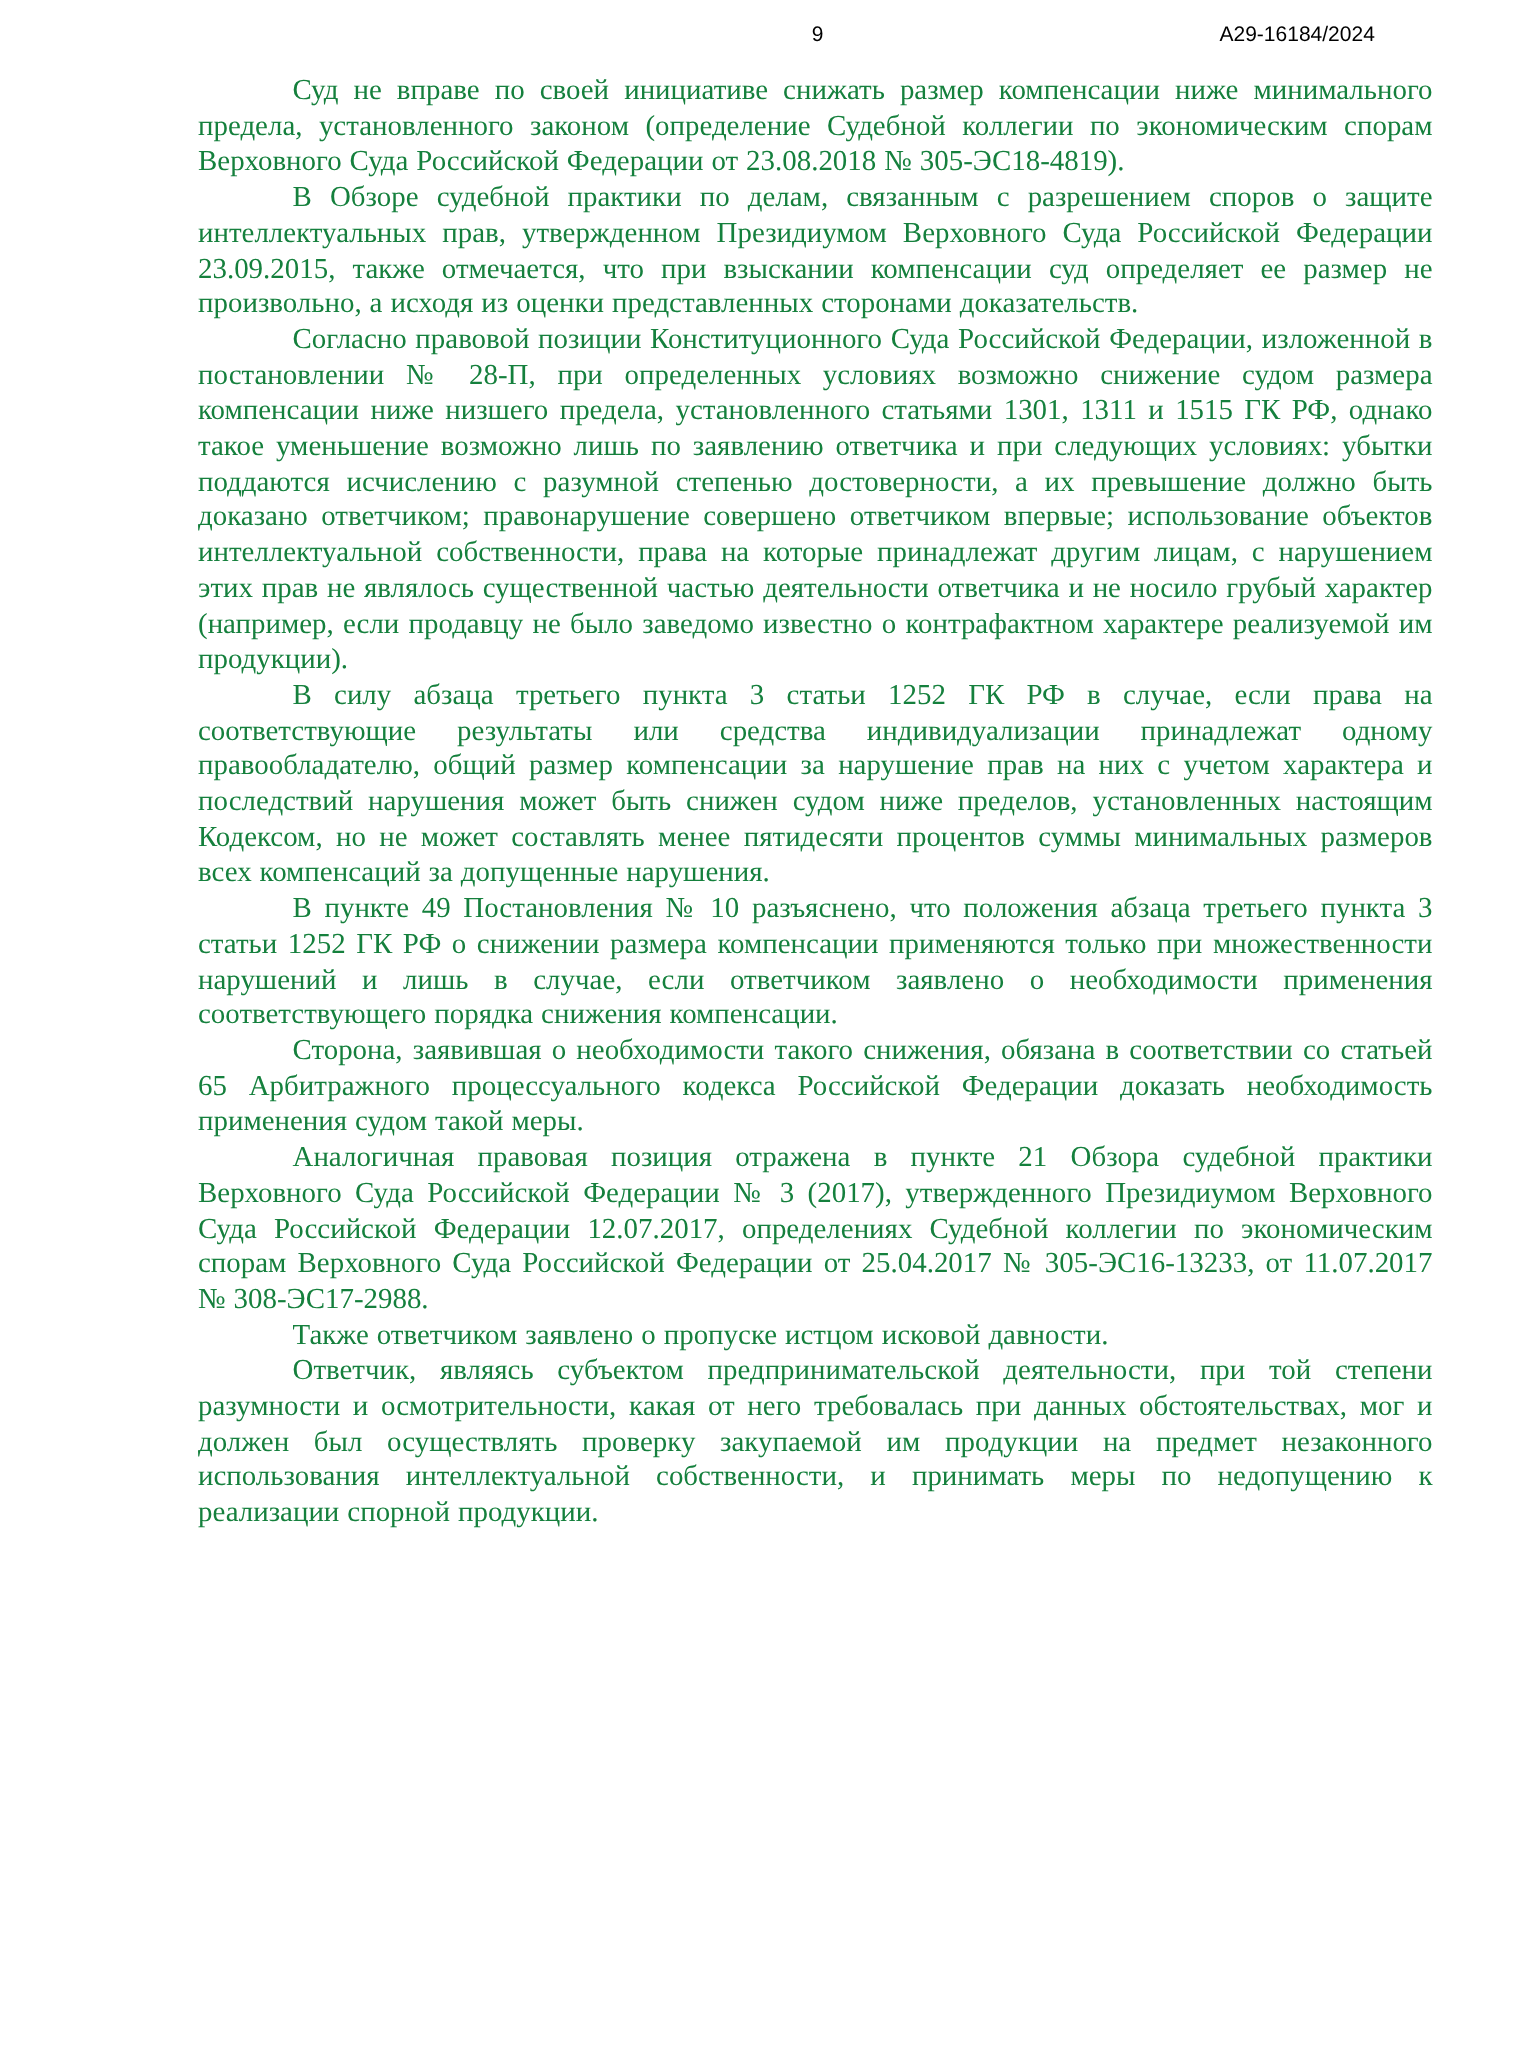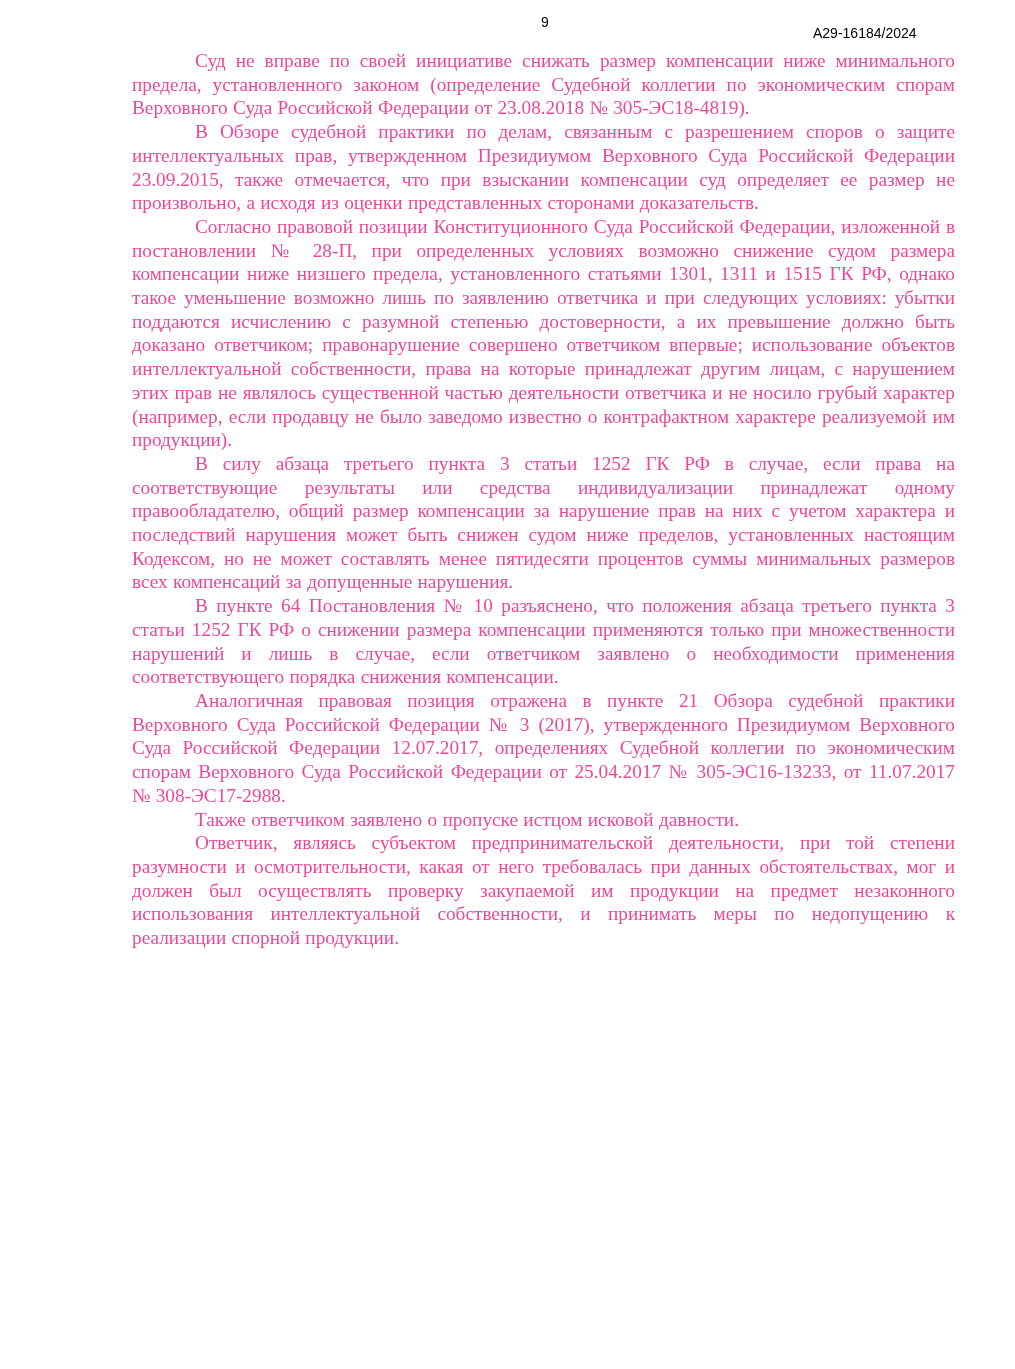--- a/index.html
+++ b/index.html
@@ -34,7 +34,6 @@
     line-height: 19px;
     color: #000000;
     white-space: nowrap;
-    margin-top: 11px;
   }
   .content {
     position: absolute;

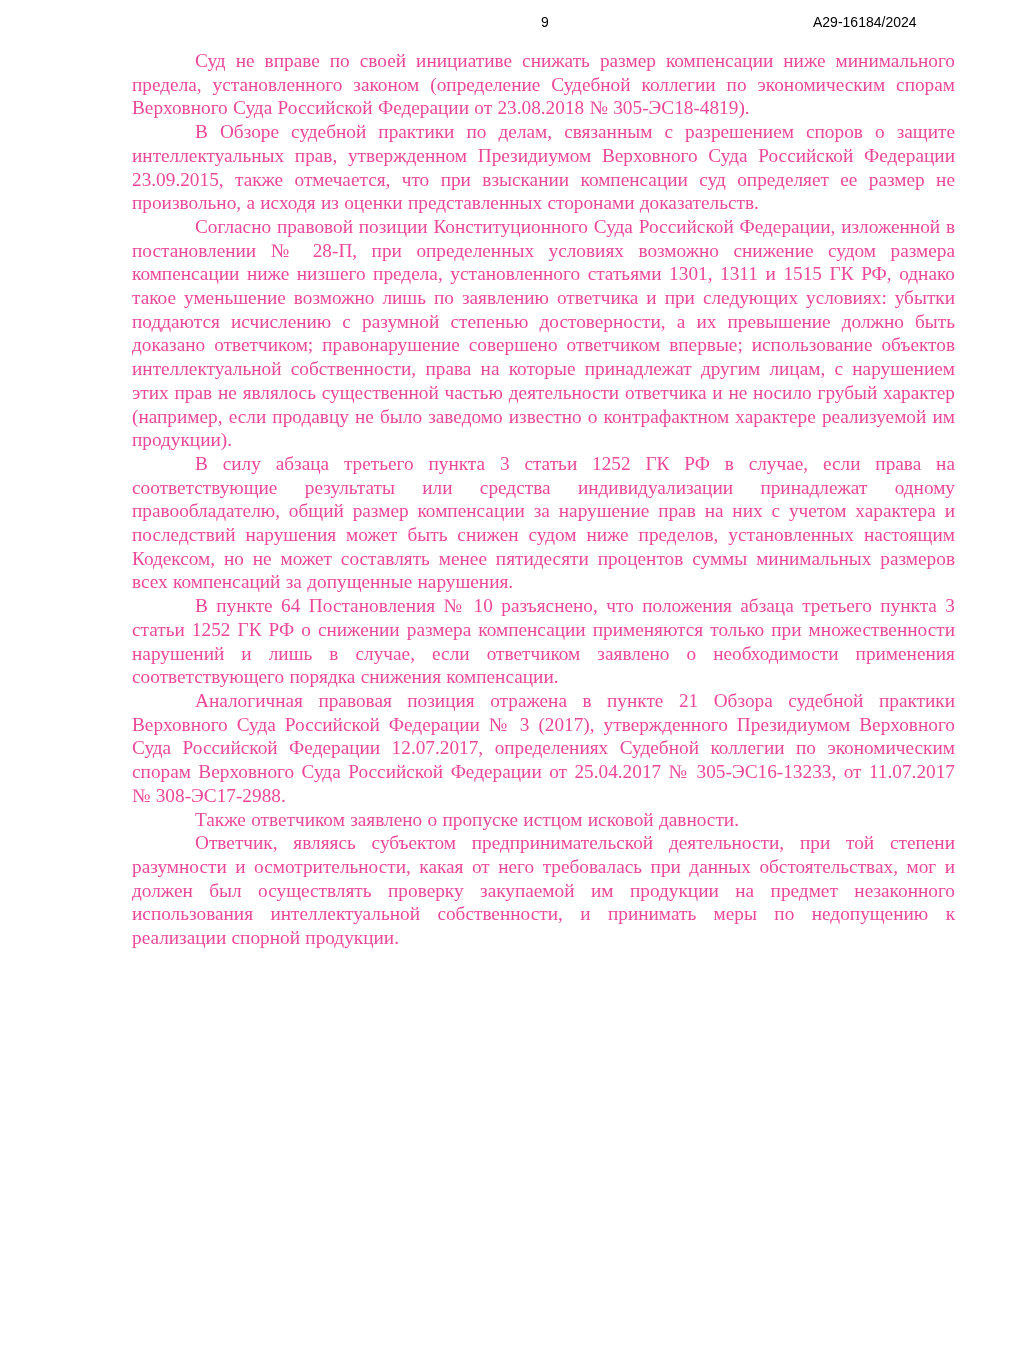--- a/index.html
+++ b/index.html
@@ -43,7 +43,7 @@
     font-family: "Liberation Serif", serif;
     font-size: 19.3px;
     line-height: 23.7px;
-    color: #ec4899;
+    color: #15803d;
     text-align: justify;
   }
   .content p {

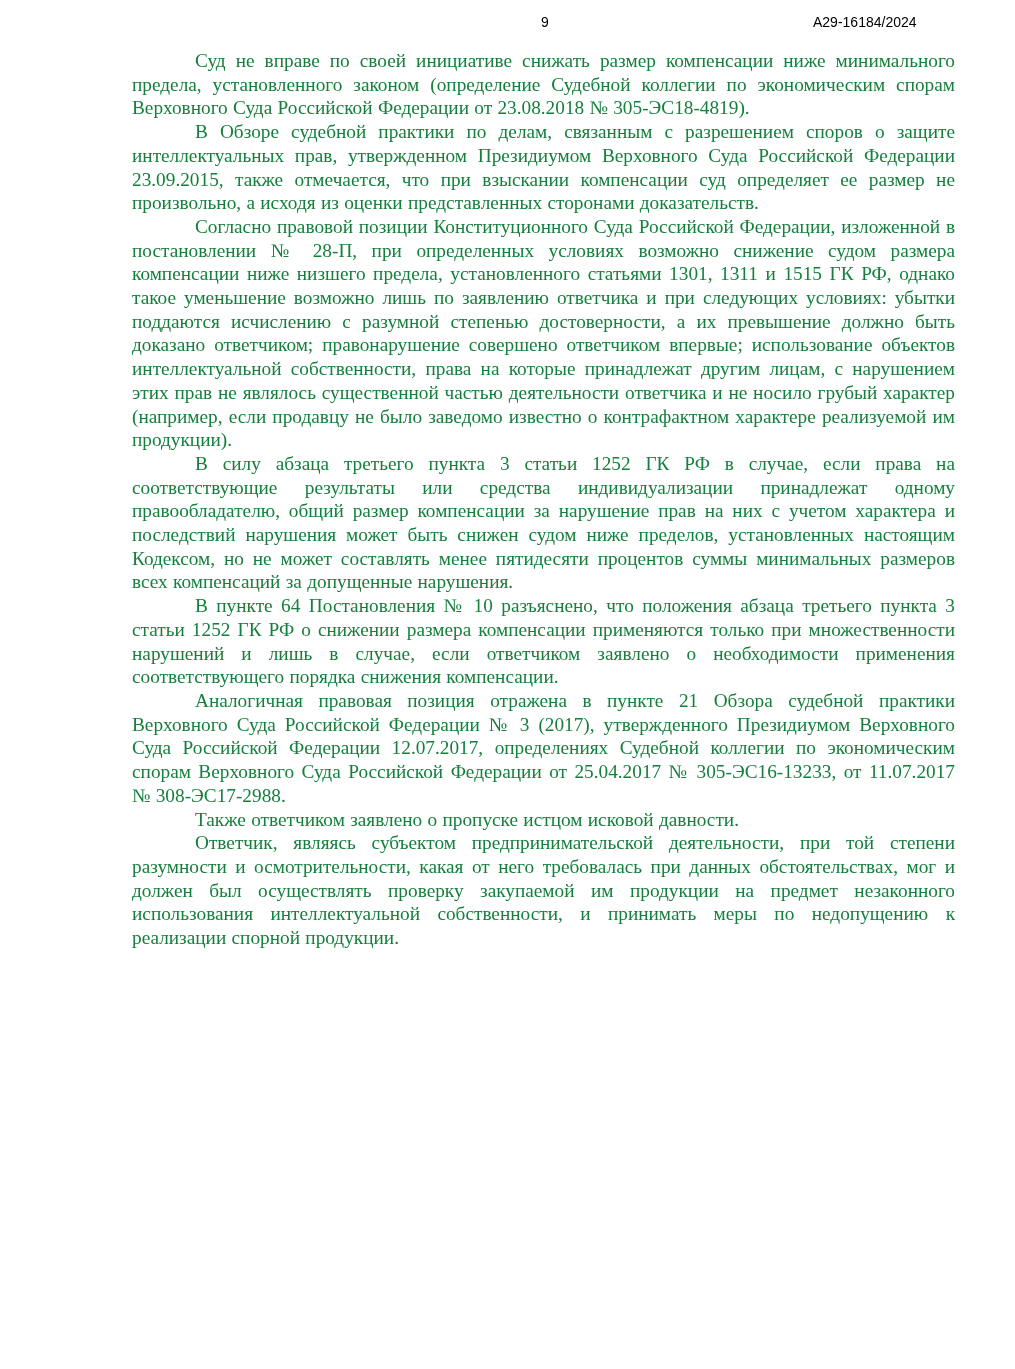--- a/index.html
+++ b/index.html
@@ -67,7 +67,7 @@
     <p>В Обзоре судебной практики по делам, связанным с разрешением споров о защите интеллектуальных прав, утвержденном Президиумом Верховного Суда Российской Федерации 23.09.2015, также отмечается, что при взыскании компенсации суд определяет ее размер не произвольно, а исходя из оценки представленных сторонами доказательств.</p>
     <p>Согласно правовой позиции Конституционного Суда Российской Федерации, изложенной в постановлении № 28-П, при определенных условиях возможно снижение судом размера компенсации ниже низшего предела, установленного статьями 1301, 1311 и 1515 ГК РФ, однако такое уменьшение возможно лишь по заявлению ответчика и при следующих условиях: убытки поддаются исчислению с разумной степенью достоверности, а их превышение должно быть доказано ответчиком; правонарушение совершено ответчиком впервые; использование объектов интеллектуальной собственности, права на которые принадлежат другим лицам, с нарушением этих прав не являлось существенной частью деятельности ответчика и не носило грубый характер (например, если продавцу не было заведомо известно о контрафактном характере реализуемой им продукции).</p>
     <p>В силу абзаца третьего пункта 3 статьи 1252 ГК РФ в случае, если права на соответствующие результаты или средства индивидуализации принадлежат одному правообладателю, общий размер компенсации за нарушение прав на них с учетом характера и последствий нарушения может быть снижен судом ниже пределов, установленных настоящим Кодексом, но не может составлять менее пятидесяти процентов суммы минимальных размеров всех компенсаций за допущенные нарушения.</p>
-    <p>В пункте 64 Постановления № 10 разъяснено, что положения абзаца третьего пункта 3 статьи 1252 ГК РФ о снижении размера компенсации применяются только при множественности нарушений и лишь в случае, если ответчиком заявлено о необходимости применения соответствующего порядка снижения компенсации.</p>
+    <p>В пункте 49 Постановления № 10 разъяснено, что положения абзаца третьего пункта 3 статьи 1252 ГК РФ о снижении размера компенсации применяются только при множественности нарушений и лишь в случае, если ответчиком заявлено о необходимости применения соответствующего порядка снижения компенсации.</p>
     <p>Аналогичная правовая позиция отражена в пункте 21 Обзора судебной практики Верховного Суда Российской Федерации № 3 (2017), утвержденного Президиумом Верховного Суда Российской Федерации 12.07.2017, определениях Судебной коллегии по экономическим спорам Верховного Суда Российской Федерации от 25.04.2017 № 305-ЭС16-13233, от 11.07.2017 № 308-ЭС17-2988.</p>
     <p>Также ответчиком заявлено о пропуске истцом исковой давности.</p>
     <p>Ответчик, являясь субъектом предпринимательской деятельности, при той степени разумности и осмотрительности, какая от него требовалась при данных обстоятельствах, мог и должен был осуществлять проверку закупаемой им продукции на предмет незаконного использования интеллектуальной собственности, и принимать меры по недопущению к реализации спорной продукции.</p>

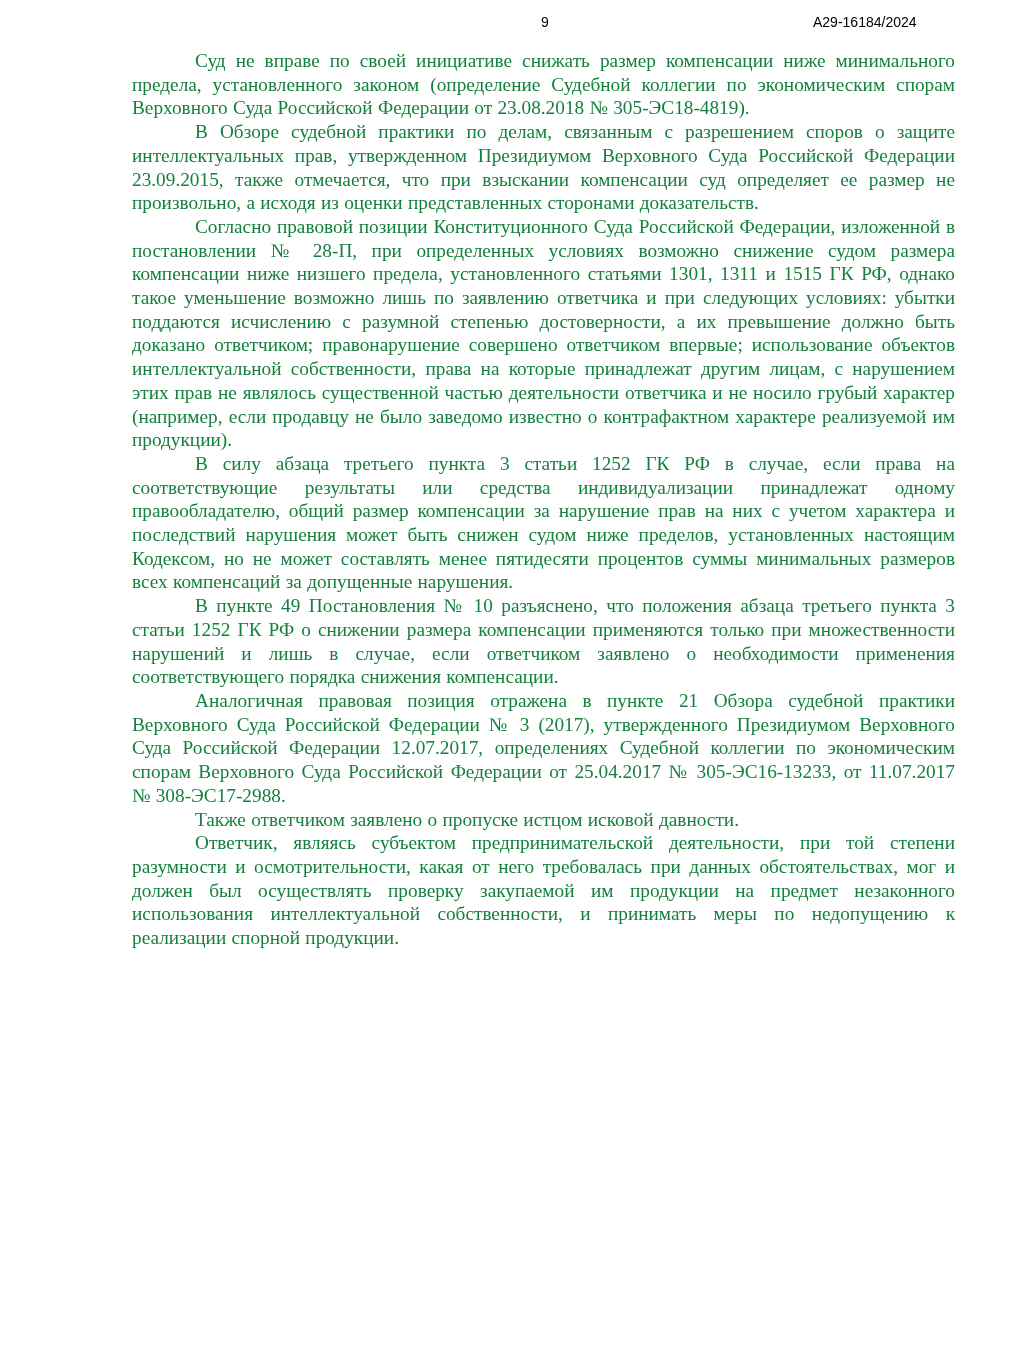--- a/index.html
+++ b/index.html
@@ -68,6 +68,7 @@
     <p>Согласно правовой позиции Конституционного Суда Российской Федерации, изложенной в постановлении № 28-П, при определенных условиях возможно снижение судом размера компенсации ниже низшего предела, установленного статьями 1301, 1311 и 1515 ГК РФ, однако такое уменьшение возможно лишь по заявлению ответчика и при следующих условиях: убытки поддаются исчислению с разумной степенью достоверности, а их превышение должно быть доказано ответчиком; правонарушение совершено ответчиком впервые; использование объектов интеллектуальной собственности, права на которые принадлежат другим лицам, с нарушением этих прав не являлось существенной частью деятельности ответчика и не носило грубый характер (например, если продавцу не было заведомо известно о контрафактном характере реализуемой им продукции).</p>
     <p>В силу абзаца третьего пункта 3 статьи 1252 ГК РФ в случае, если права на соответствующие результаты или средства индивидуализации принадлежат одному правообладателю, общий размер компенсации за нарушение прав на них с учетом характера и последствий нарушения может быть снижен судом ниже пределов, установленных настоящим Кодексом, но не может составлять менее пятидесяти процентов суммы минимальных размеров всех компенсаций за допущенные нарушения.</p>
     <p>В пункте 49 Постановления № 10 разъяснено, что положения абзаца третьего пункта 3 статьи 1252 ГК РФ о снижении размера компенсации применяются только при множественности нарушений и лишь в случае, если ответчиком заявлено о необходимости применения соответствующего порядка снижения компенсации.</p>
+    <p>Сторона, заявившая о необходимости такого снижения, обязана в соответствии со статьей 65 Арбитражного процессуального кодекса Российской Федерации доказать необходимость применения судом такой меры.</p>
     <p>Аналогичная правовая позиция отражена в пункте 21 Обзора судебной практики Верховного Суда Российской Федерации № 3 (2017), утвержденного Президиумом Верховного Суда Российской Федерации 12.07.2017, определениях Судебной коллегии по экономическим спорам Верховного Суда Российской Федерации от 25.04.2017 № 305-ЭС16-13233, от 11.07.2017 № 308-ЭС17-2988.</p>
     <p>Также ответчиком заявлено о пропуске истцом исковой давности.</p>
     <p>Ответчик, являясь субъектом предпринимательской деятельности, при той степени разумности и осмотрительности, какая от него требовалась при данных обстоятельствах, мог и должен был осуществлять проверку закупаемой им продукции на предмет незаконного использования интеллектуальной собственности, и принимать меры по недопущению к реализации спорной продукции.</p>

